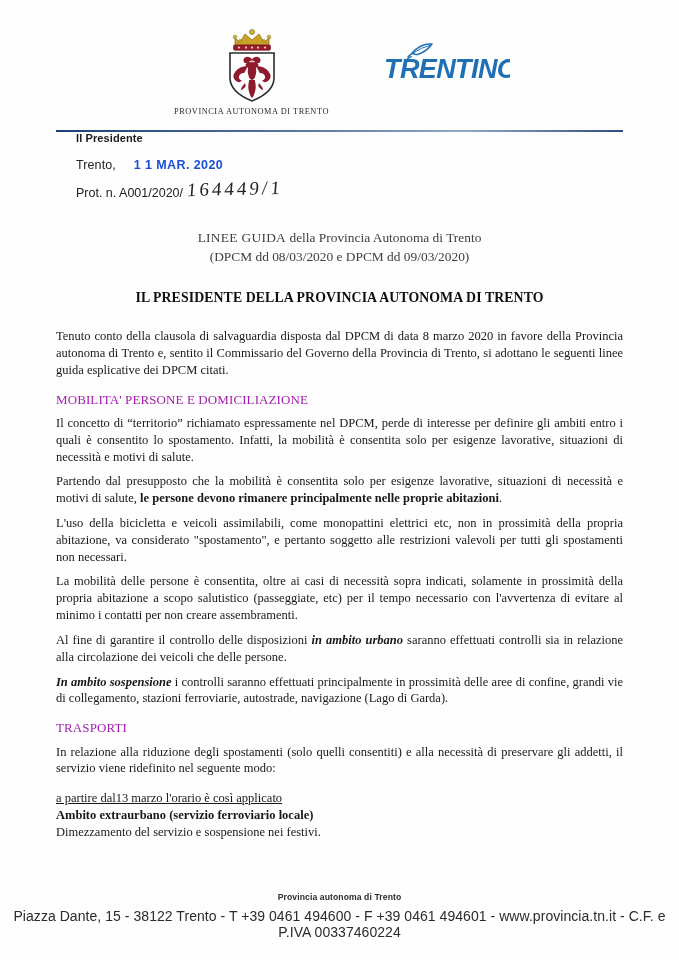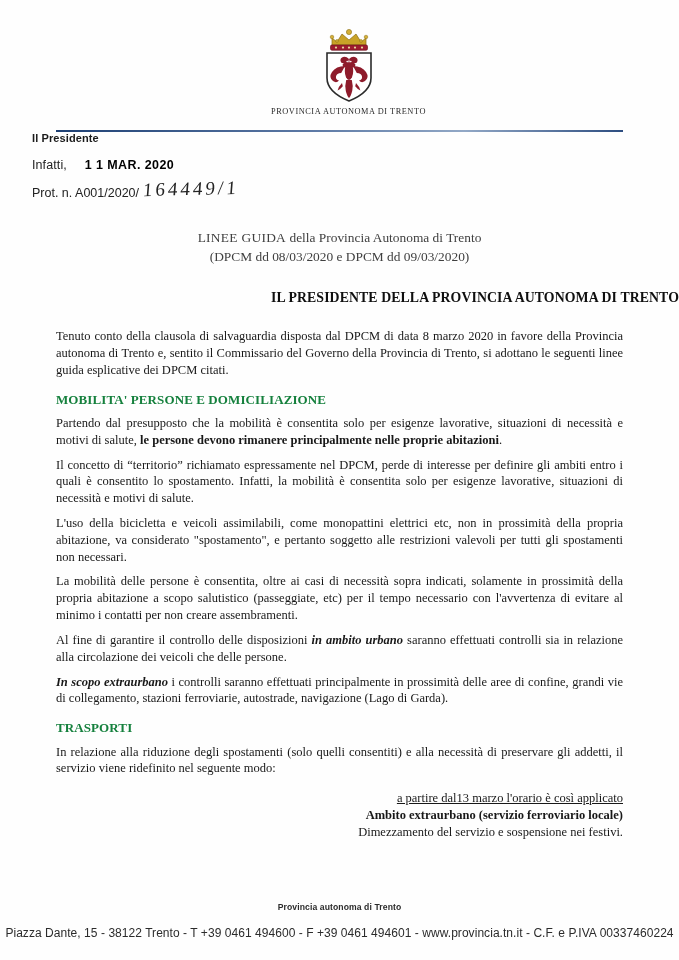--- a/index.html
+++ b/index.html
@@ -239,6 +239,18 @@
         <div class="crest-caption">PROVINCIA AUTONOMA DI TRENTO</div>
       </div>
 
+      <div class="trentino-logo">
+        <svg width="128" height="44" viewBox="0 0 128 44">
+
+          <g transform="translate(22,-1)">
+            <path d="M8 12 q9 -10 20 -9 q-5 7 -13 10 q-4 1.6 -7 -1 Z" fill="#ffffff" stroke="#1F6FB5" stroke-width="1.5" stroke-linejoin="round"></path>
+            <path d="M10 11.5 q7 -5 16 -7" fill="none" stroke="#1F6FB5" stroke-width="1"></path>
+            <path d="M4 16 q2.4 -3 6 -4.2" fill="none" stroke="#1F6FB5" stroke-width="1.6" stroke-linecap="round"></path>
+            <path d="M2.4 19 q2 -2.4 5 -3.4" fill="none" stroke="#1F6FB5" stroke-width="1.4" stroke-linecap="round"></path>
+          </g>
+          <text x="2" y="36" font-family="'Liberation Sans', sans-serif" font-size="27" font-weight="bold" font-style="italic" letter-spacing="-0.6" fill="#1F6FB5">TRENTINO</text>
+        </svg>
+      </div>
 
     </div>
     <div class="rule"></div>

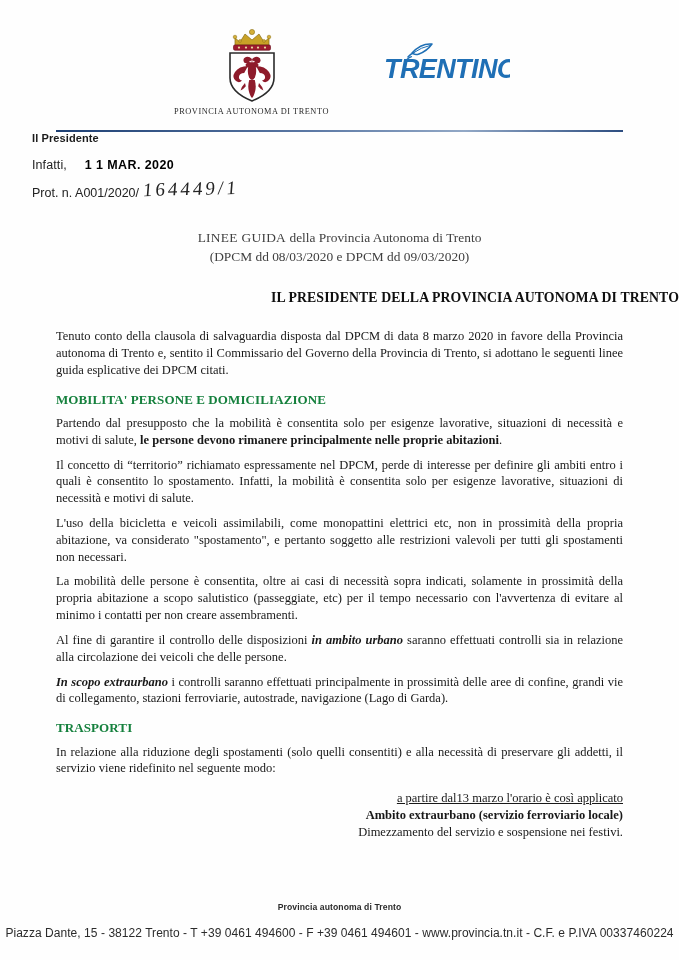--- a/index.html
+++ b/index.html
@@ -69,7 +69,7 @@
 
   
   .protocol {
-    margin: 20px 0 0 32px;
+    margin: 20px 0 0 76px;
   }
   .presidente {
     font-family: "Liberation Sans", sans-serif;

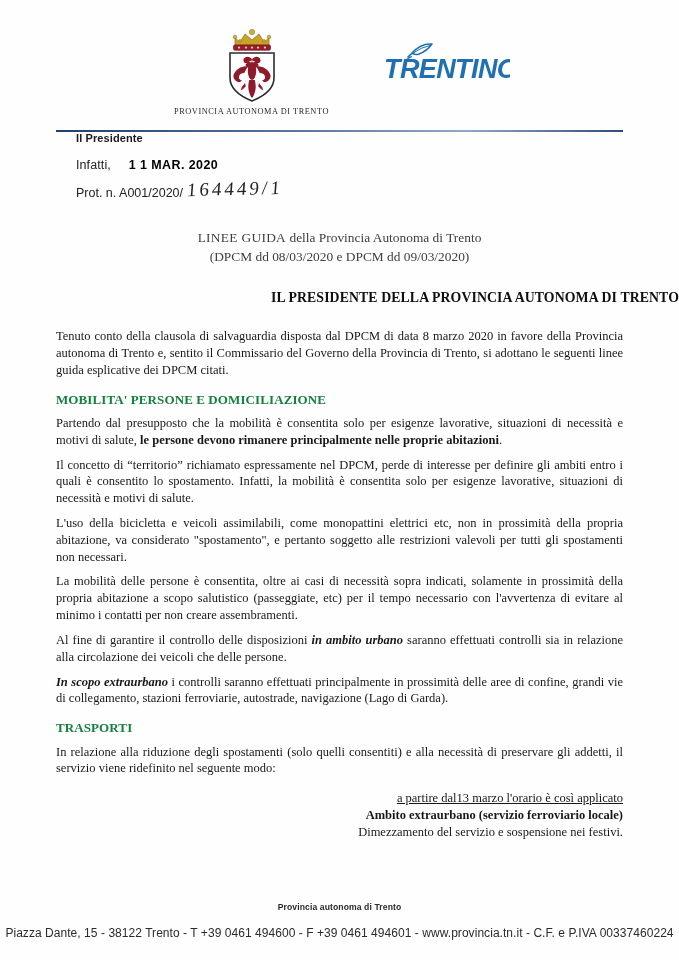--- a/index.html
+++ b/index.html
@@ -260,7 +260,7 @@
     <div class="presidente">Il Presidente</div>
 
     <div class="prot-row">
-      <span class="city-label">Infatti,</span>
+      <span class="city-label">Trento,</span>
       <span class="date-stamp">1 1 MAR. 2020</span>
     </div>
 

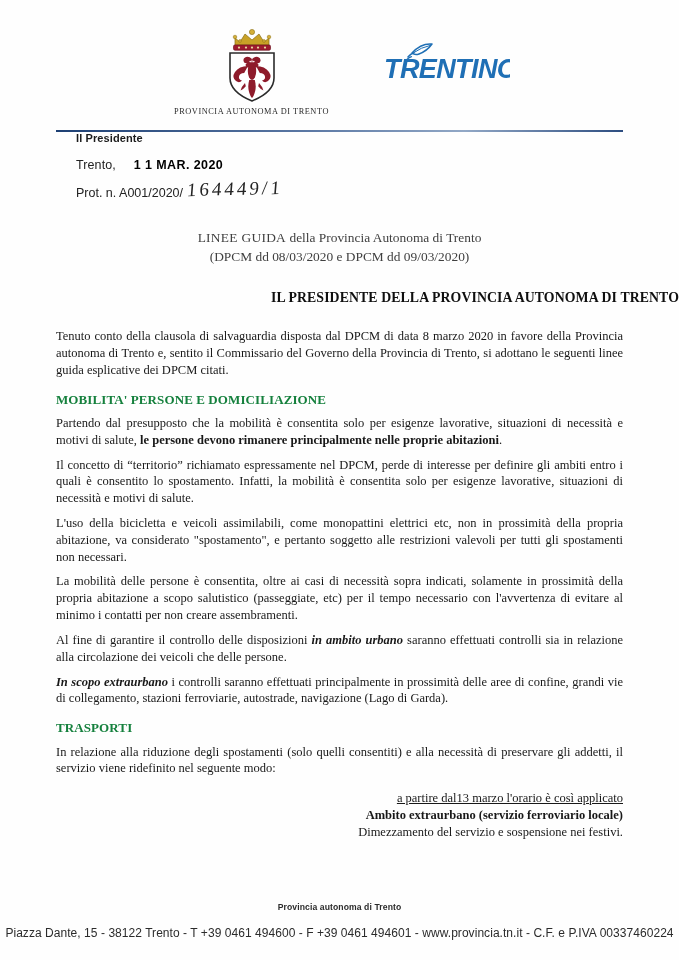--- a/index.html
+++ b/index.html
@@ -94,7 +94,7 @@
     font-weight: bold;
     font-size: 12.5px;
     letter-spacing: 0.4px;
-    color: #000000;
+    color: #1d4ed8;
     transform: scaleY(1.06);
   }
   .prot-row2 {

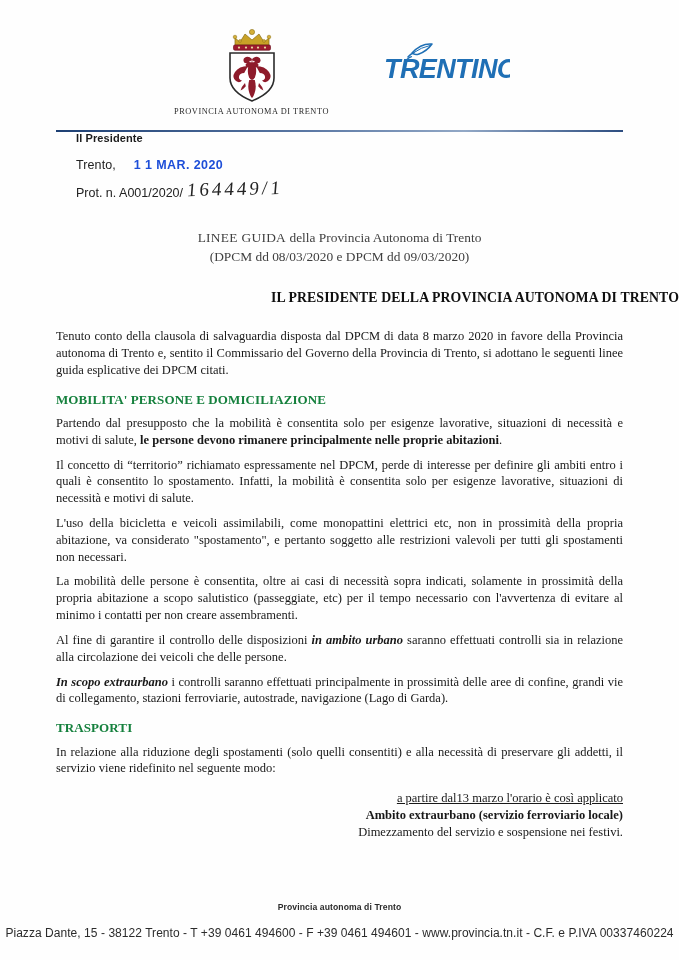--- a/index.html
+++ b/index.html
@@ -128,7 +128,7 @@
   .title-line1 .caps { letter-spacing: 0.3px; }
   .main-heading {
     margin-top: 24px;
-    text-align: right;
+    text-align: center;
     font-family: "Liberation Serif", serif;
     font-weight: bold;
     font-size: 13.8px;

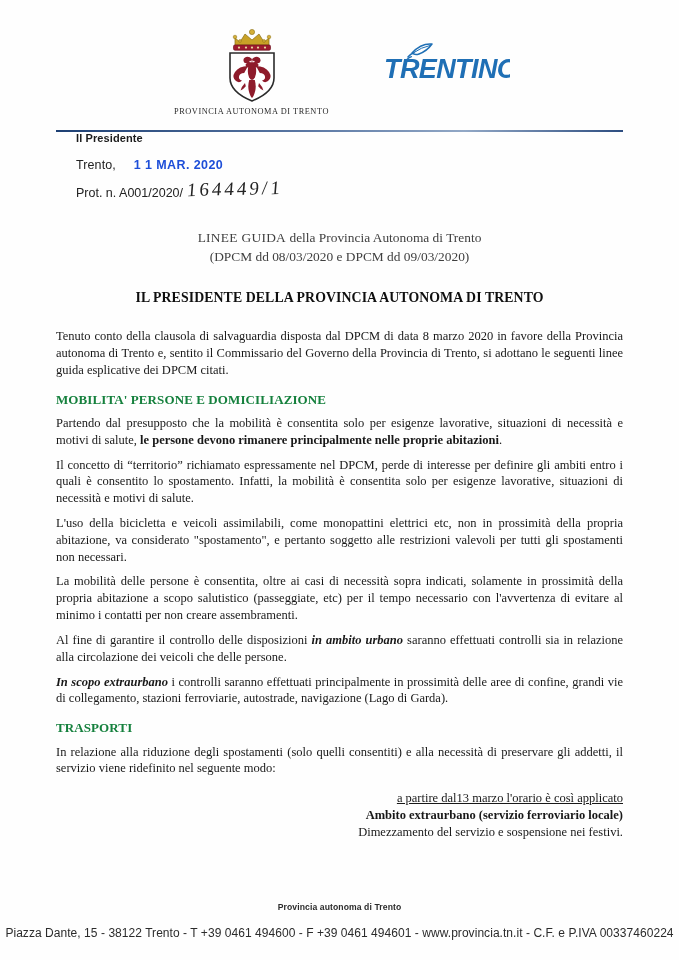--- a/index.html
+++ b/index.html
@@ -151,12 +151,12 @@
     text-justify: inter-word;
   }
   .section-title {
-    font-weight: bold;
+    font-weight: normal;
     font-size: 13px;
     margin: 12px 0 7px 0 !important;
     text-align: center;
     letter-spacing: 0.1px;
-    color: #15803d;
+    color: #a21caf;
   }
   .b { font-weight: bold; }
   .bi { font-weight: bold; font-style: italic; }

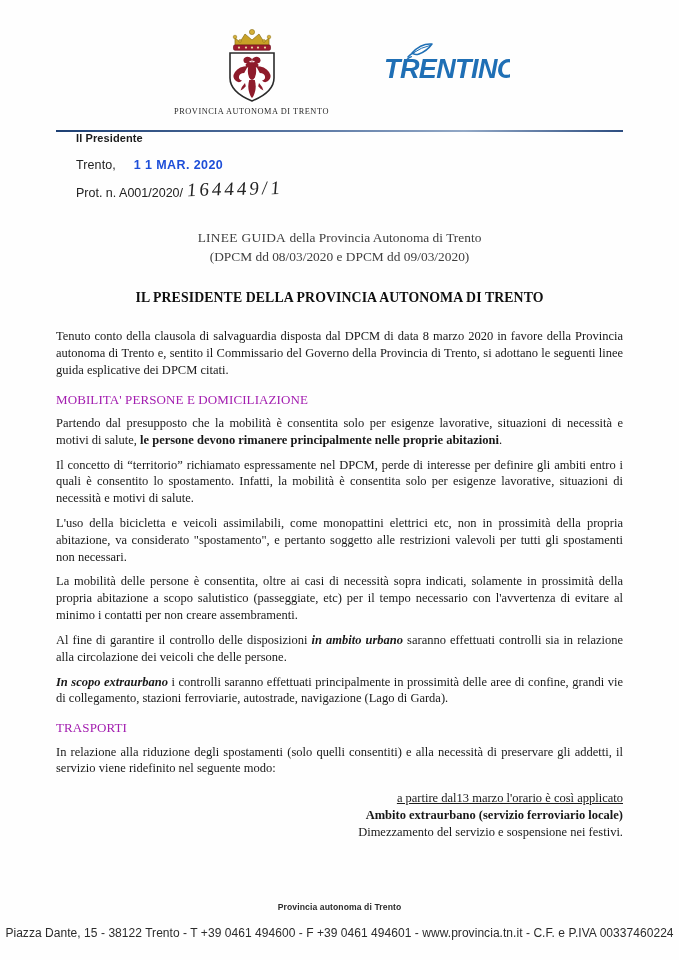--- a/index.html
+++ b/index.html
@@ -285,9 +285,9 @@
 
     <p class="section-title">MOBILITA' PERSONE E DOMICILIAZIONE</p>
 
+    <p>Il concetto di “territorio” richiamato espressamente nel DPCM, perde di interesse per definire gli ambiti entro i quali è consentito lo spostamento. Infatti, la mobilità è consentita solo per esigenze lavorative, situazioni di necessità e motivi di salute.</p>
+
     <p><span>Partendo dal presupposto che la mobilità è consentita solo per esigenze lavorative, situazioni di necessità e motivi di salute, </span><span class="b">le persone devono rimanere principalmente nelle proprie abitazioni</span><span>.</span></p>
-
-    <p>Il concetto di “territorio” richiamato espressamente nel DPCM, perde di interesse per definire gli ambiti entro i quali è consentito lo spostamento. Infatti, la mobilità è consentita solo per esigenze lavorative, situazioni di necessità e motivi di salute.</p>
 
     <p>L'uso della bicicletta e veicoli assimilabili, come monopattini elettrici etc, non in prossimità della propria abitazione, va considerato "spostamento", e pertanto soggetto alle restrizioni valevoli per tutti gli spostamenti non necessari.</p>
 

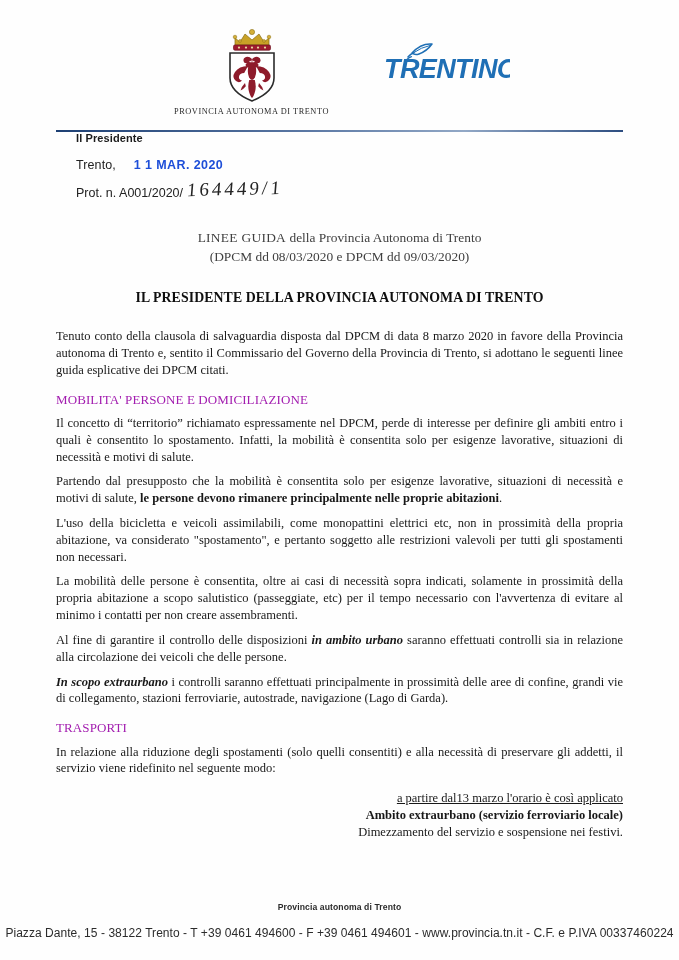--- a/index.html
+++ b/index.html
@@ -296,7 +296,7 @@
 
     <p><span>Al fine di garantire il controllo delle disposizioni </span><span class="bi">in ambito urbano</span><span> saranno effettuati controlli sia in relazione alla circolazione dei veicoli che delle persone.</span></p>
 
-    <p><span class="bi">In scopo extraurbano</span><span> i controlli saranno effettuati principalmente in prossimità delle aree di confine, grandi vie di collegamento, stazioni ferroviarie, autostrade, navigazione (Lago di Garda).</span></p>
+    <p><span class="bi">In ambito sospensione</span><span> i controlli saranno effettuati principalmente in prossimità delle aree di confine, grandi vie di collegamento, stazioni ferroviarie, autostrade, navigazione (Lago di Garda).</span></p>
 
     <p class="section-title">TRASPORTI</p>
 

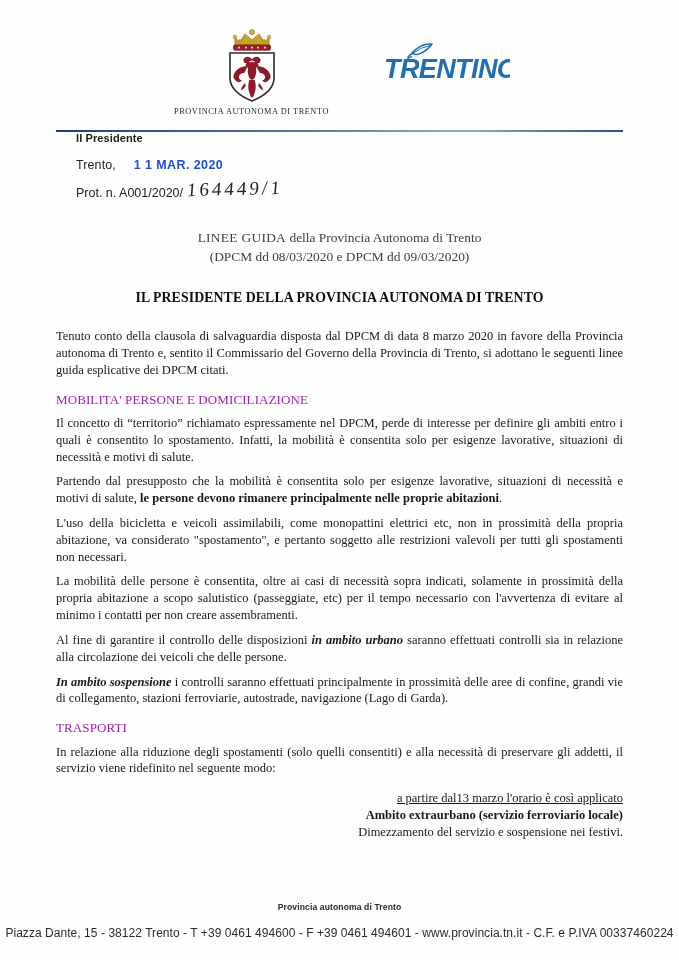--- a/index.html
+++ b/index.html
@@ -166,7 +166,7 @@
   }
   .schedule-block .line {
     margin: 0;
-    text-align: right;
+    text-align: left;
     font-family: Liberation Serif, serif;
   }
   .line-underline {

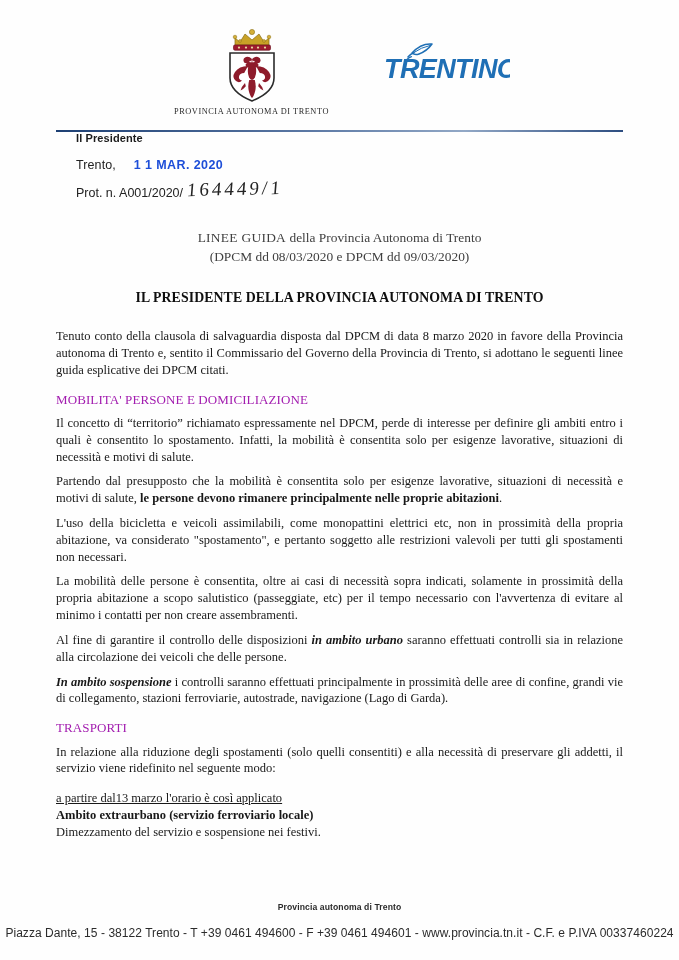--- a/index.html
+++ b/index.html
@@ -190,8 +190,8 @@
     letter-spacing: 0.1px;
   }
   .footer-addr {
-    font-size: 12px;
-    margin-top: 14px;
+    font-size: 14px;
+    margin-top: 6px;
     letter-spacing: 0.05px;
   }
 </style>

